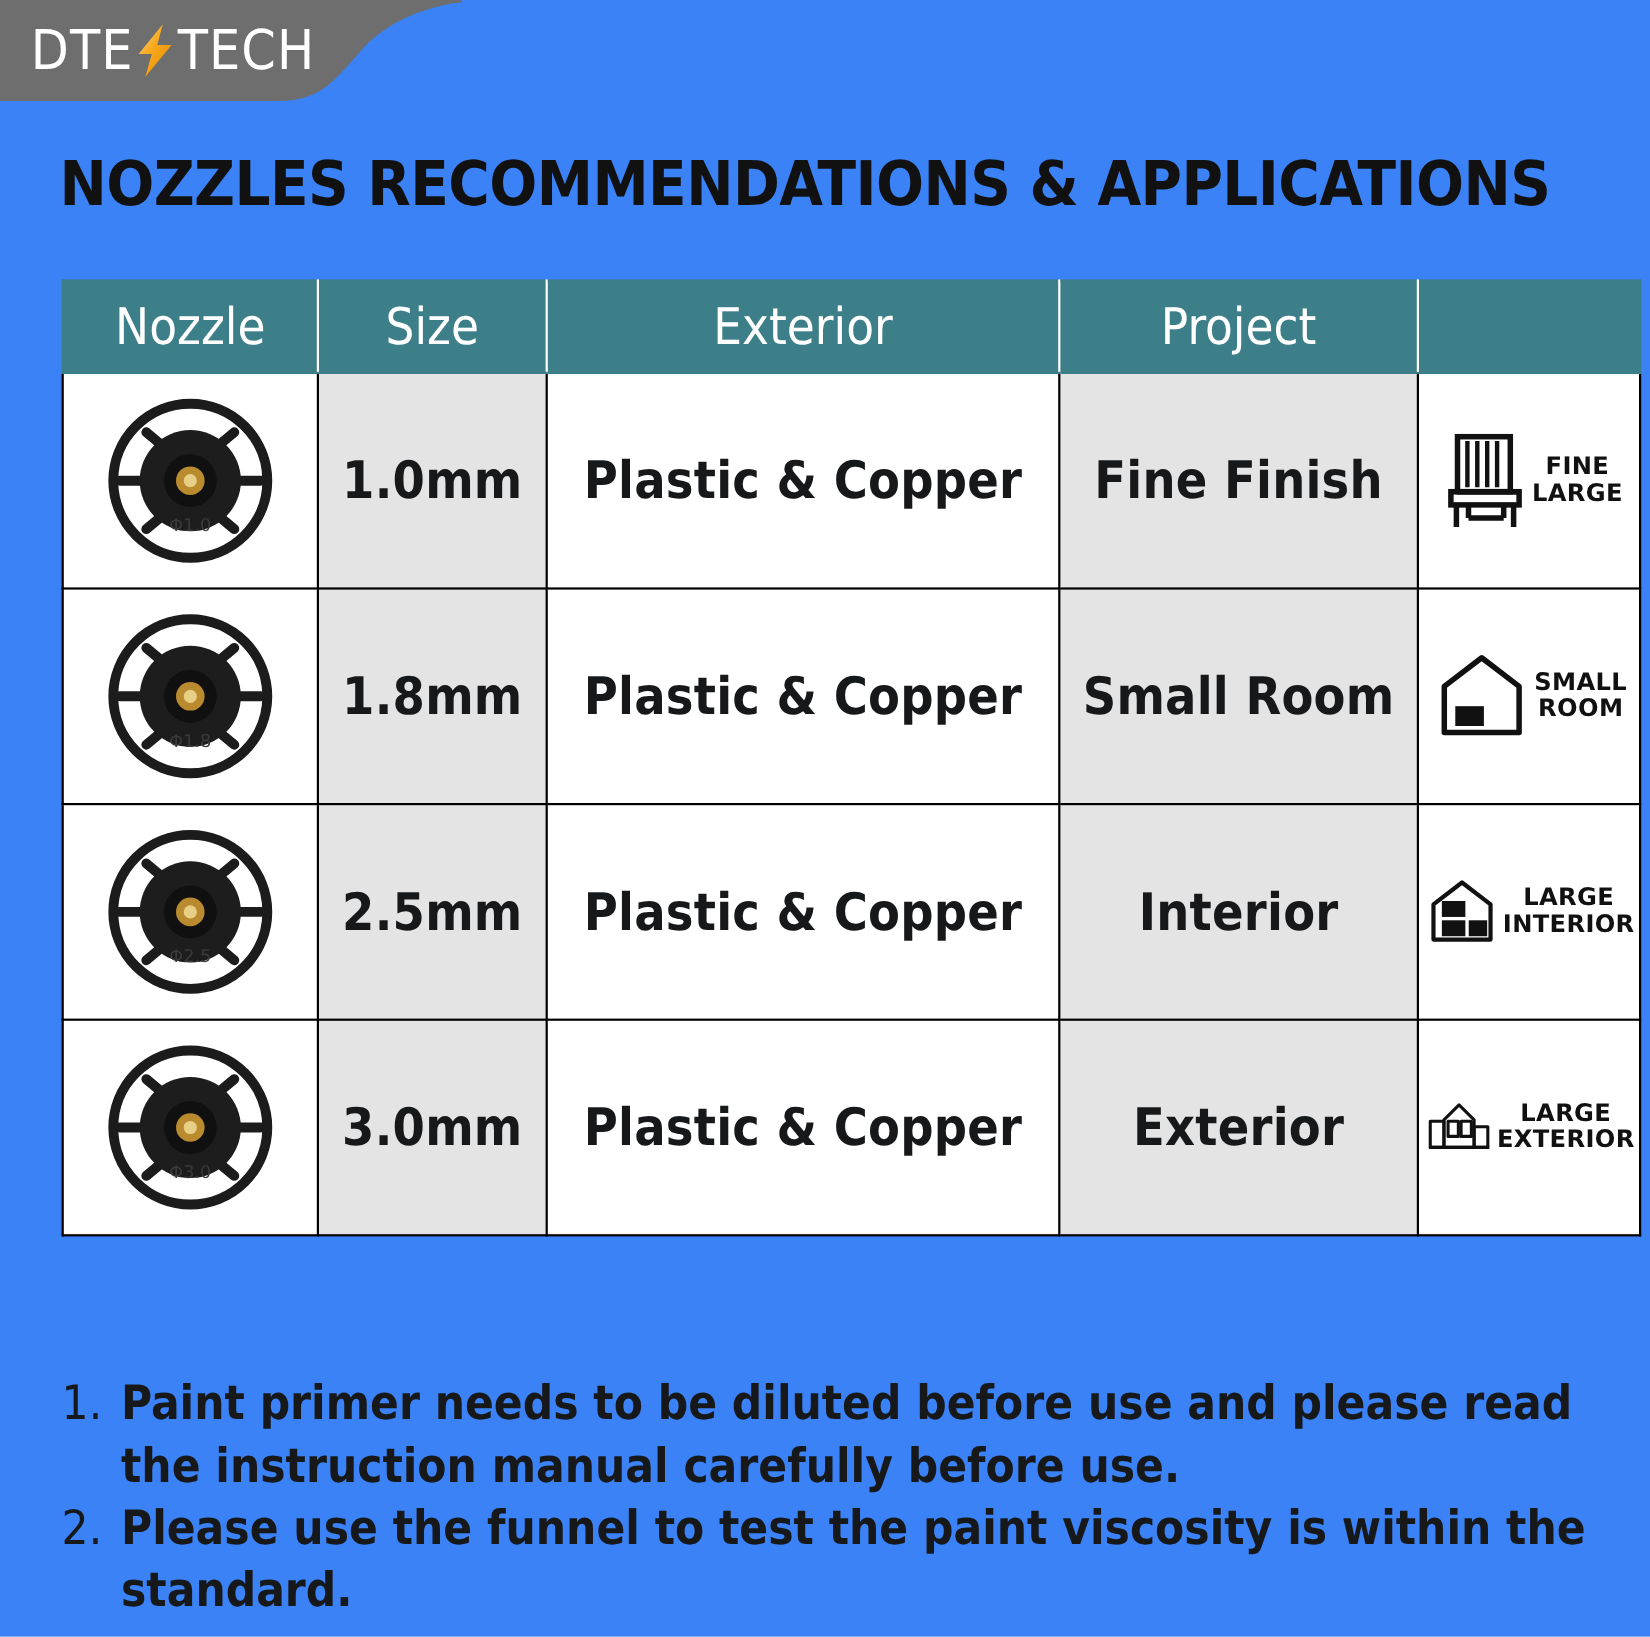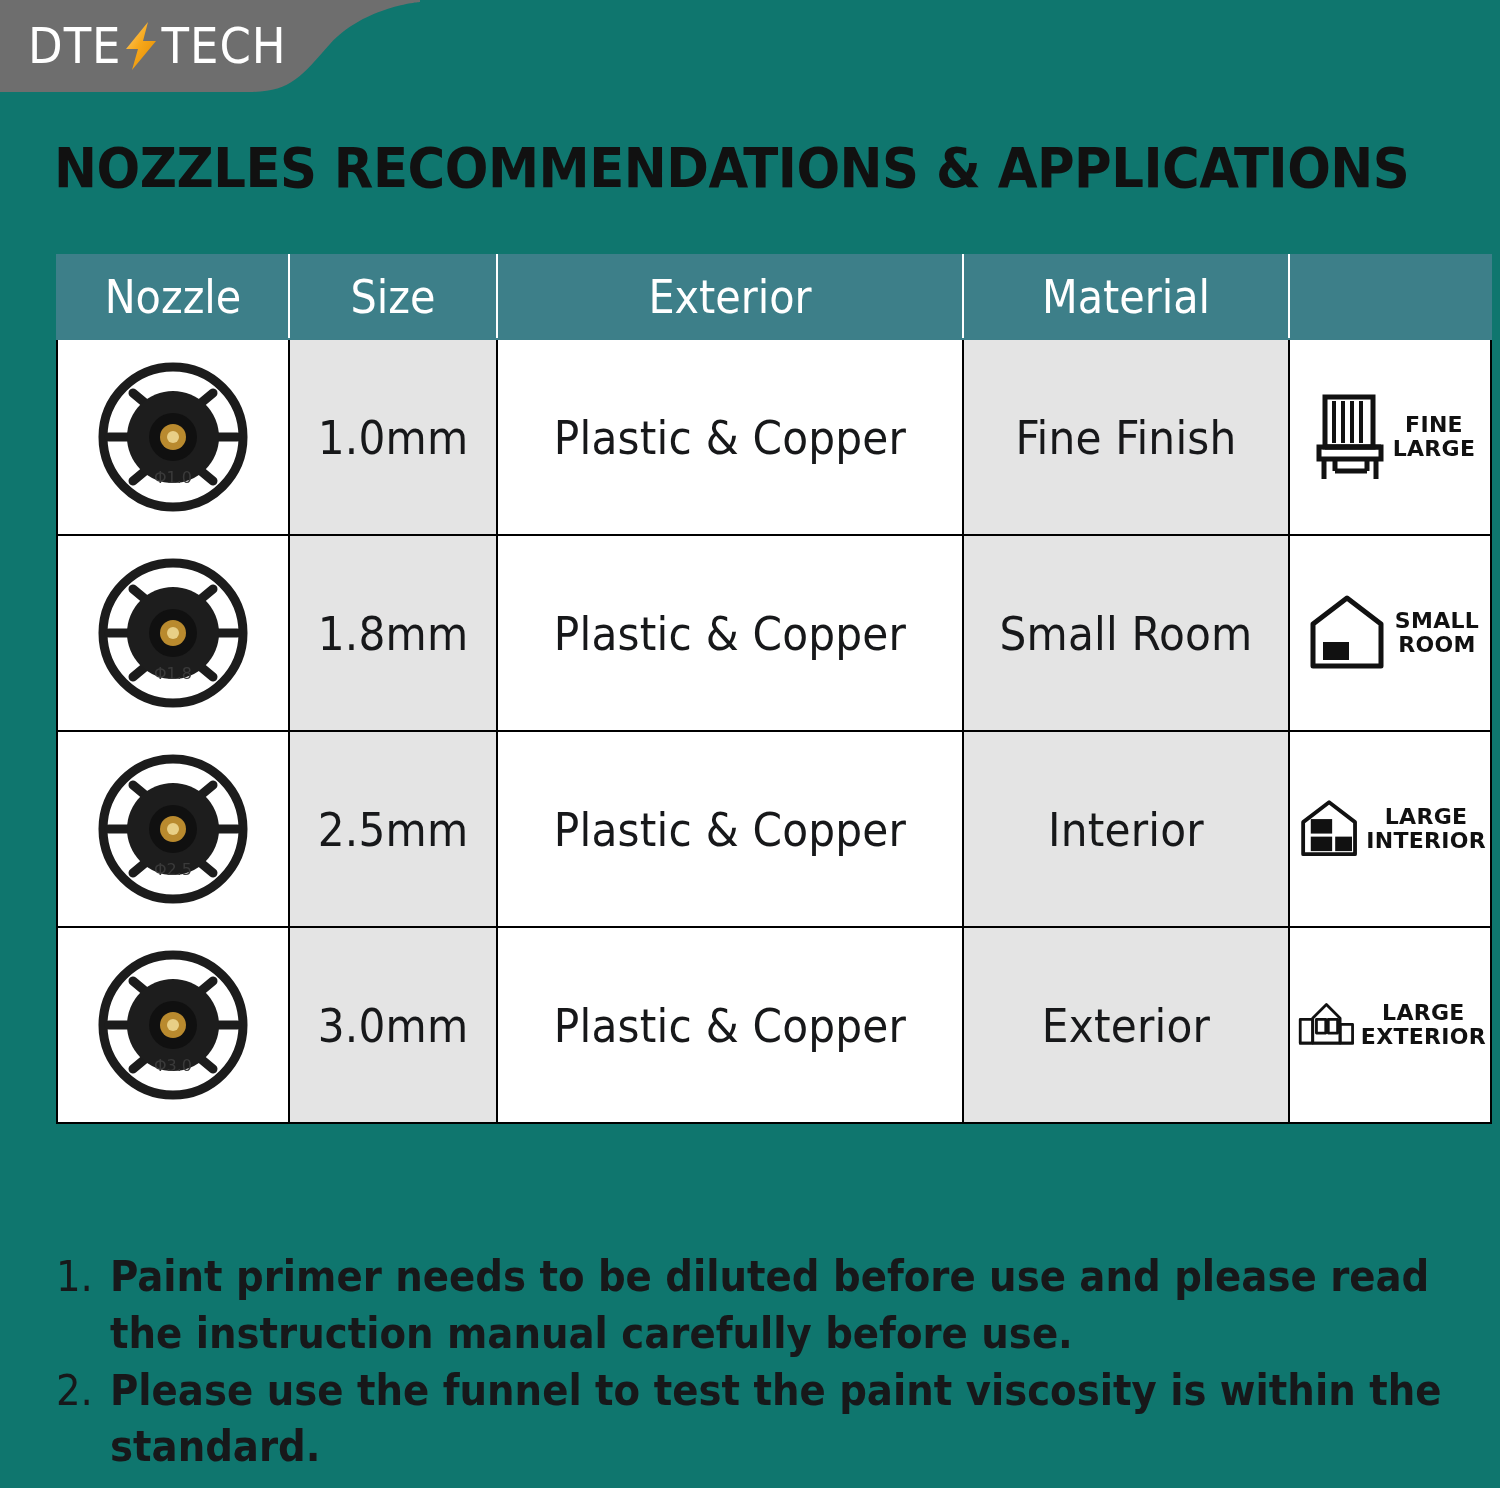--- a/index.html
+++ b/index.html
@@ -9,7 +9,7 @@
     font-family: "DejaVu Sans Condensed", "Liberation Sans Narrow", "Liberation Sans", sans-serif;
     overflow: hidden;
   }
-  .page { position: relative; width: 1500px; height: 1488px; background: #0f766e; }
+  .page { position: relative; width: 1500px; height: 1488px; background: #3b82f6; }
 
   
   .logo-banner {

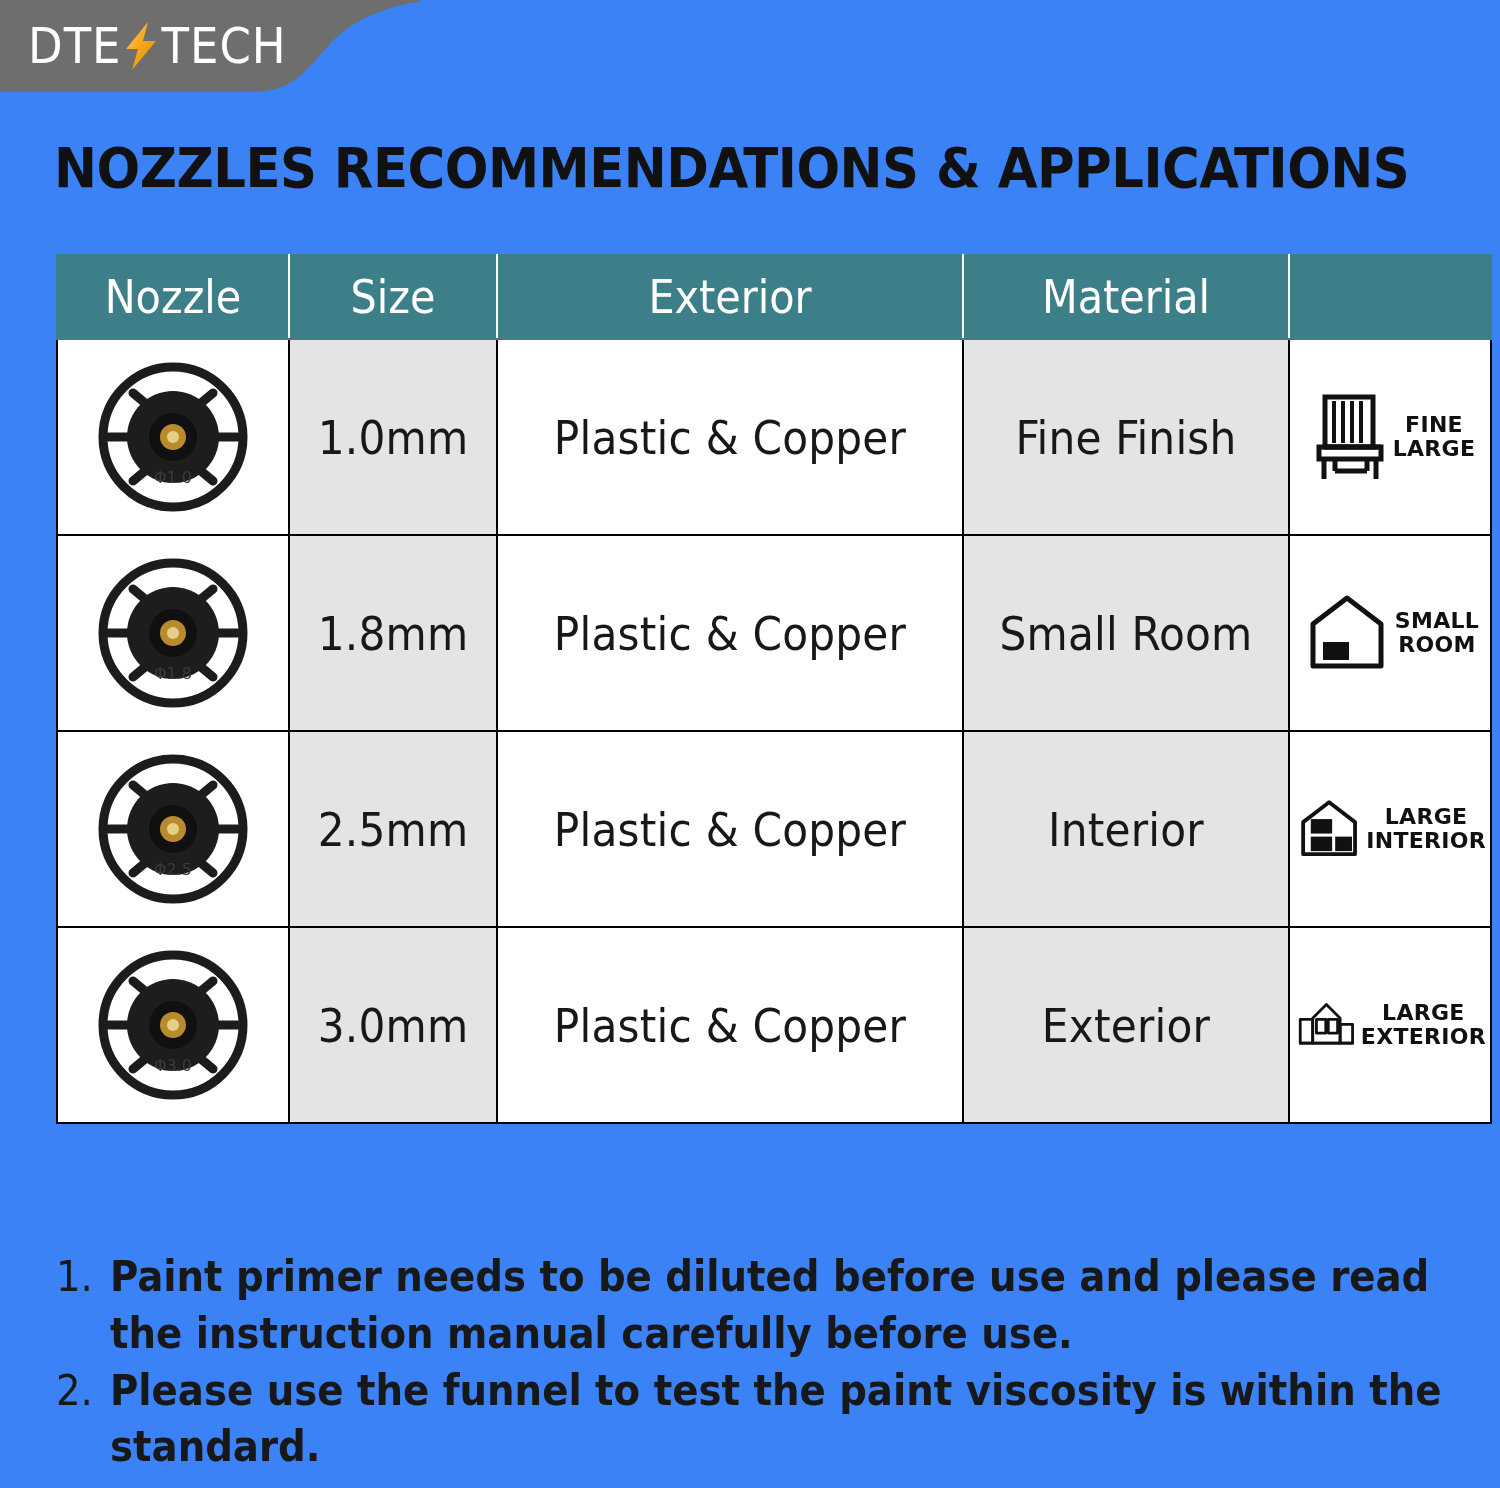--- a/index.html
+++ b/index.html
@@ -182,7 +182,7 @@
         <th>Nozzle</th>
         <th>Size</th>
         <th>Exterior</th>
-        <th>Material</th>
+        <th>Project</th>
         <th></th>
       </tr>
     </thead>

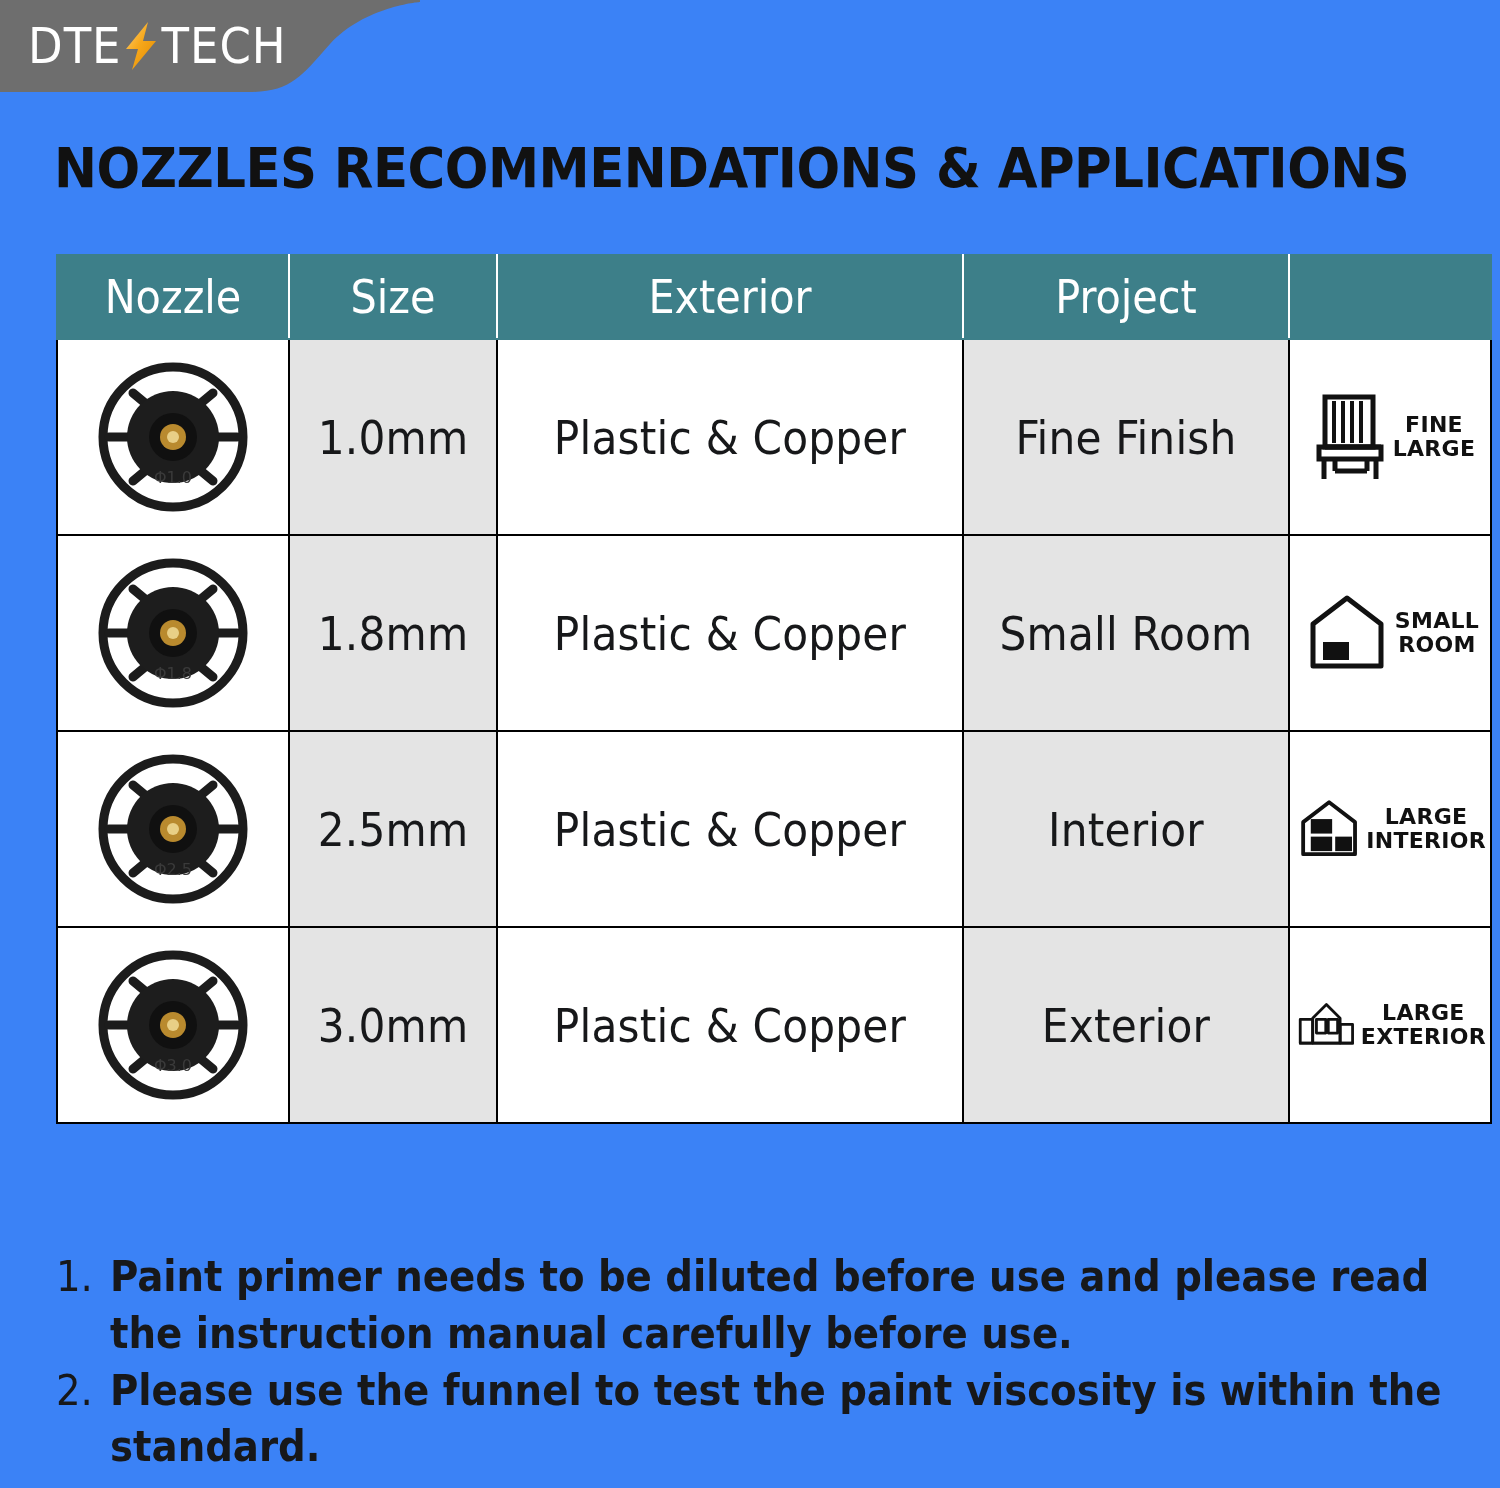--- a/index.html
+++ b/index.html
@@ -88,7 +88,7 @@
   .cell-text {
     font-size: 47px;
     color: #17181a;
-    font-weight: 400;
+    font-weight: 700;
     letter-spacing: 0.2px;
     font-family: "DejaVu Sans Condensed", "Liberation Sans Narrow", "Liberation Sans", sans-serif;
   }

